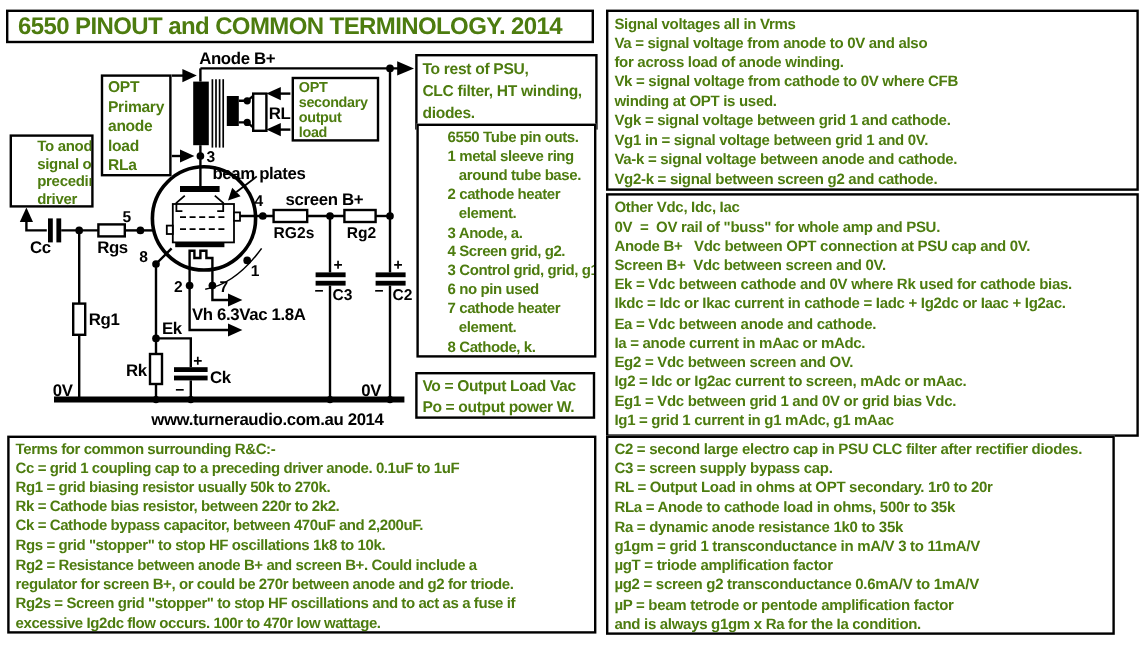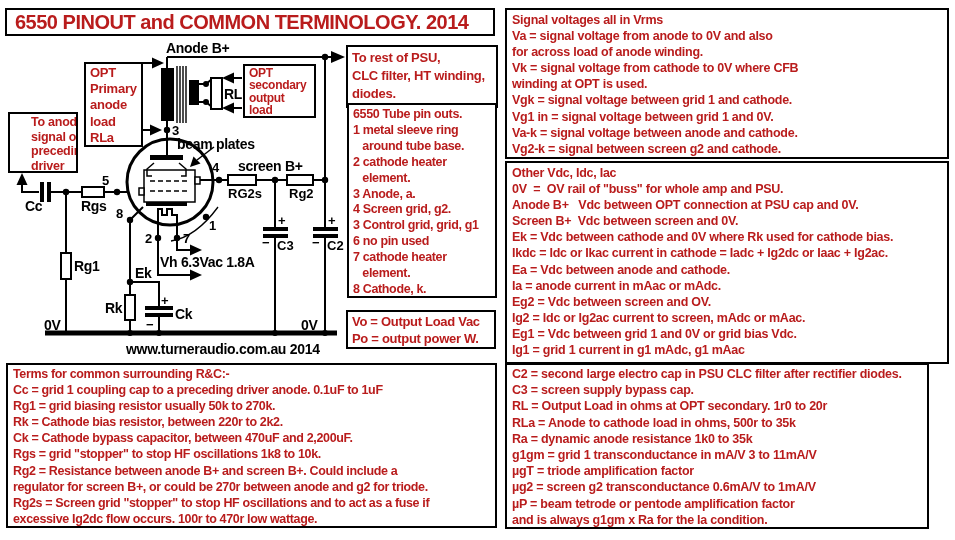--- a/index.html
+++ b/index.html
@@ -5,7 +5,7 @@
   html,body{margin:0;padding:0;background:#fff;}
   .canvas{
     position:relative;width:955px;height:540px;background:#fff;overflow:hidden;
-    font-family:"Liberation Sans","DejaVu Sans",sans-serif;font-weight:bold;color:#b91c1c;
+    font-family:"Liberation Sans","DejaVu Sans",sans-serif;font-weight:bold;color:#4d7c0f;
   }
   .tbox{
     position:absolute;border:2px solid #000;background:#fff;box-sizing:border-box;

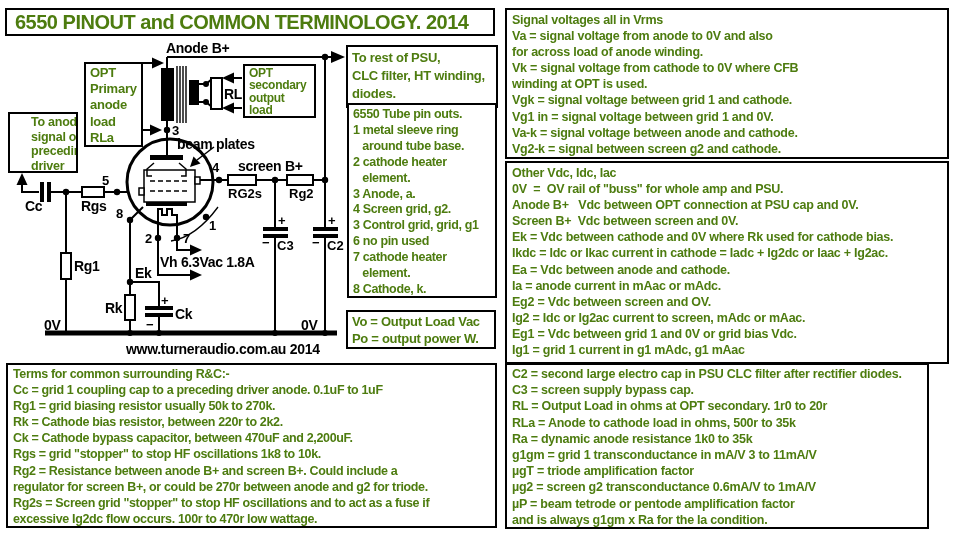--- a/index.html
+++ b/index.html
@@ -34,7 +34,7 @@
   .box-psu{left:346px;top:45px;width:152px;height:63px;padding:2px 4px;font-size:13px;}
   .box-psu .ln{line-height:18px;}
   .box-pinouts{left:347px;top:103px;width:150px;height:195px;padding:2px 4px;font-size:12.5px;letter-spacing:-0.35px;}
-  .box-pinouts .ln{line-height:15.9px;}
+  .box-pinouts .ln{line-height:15.9px;margin-left:20px;}
   .box-vopo{left:346px;top:310px;width:150px;height:39px;padding:2px 4px;font-size:13px;letter-spacing:-0.3px;}
   .box-vopo .ln{line-height:16.5px;}
   svg.schem{position:absolute;left:0;top:0;}

